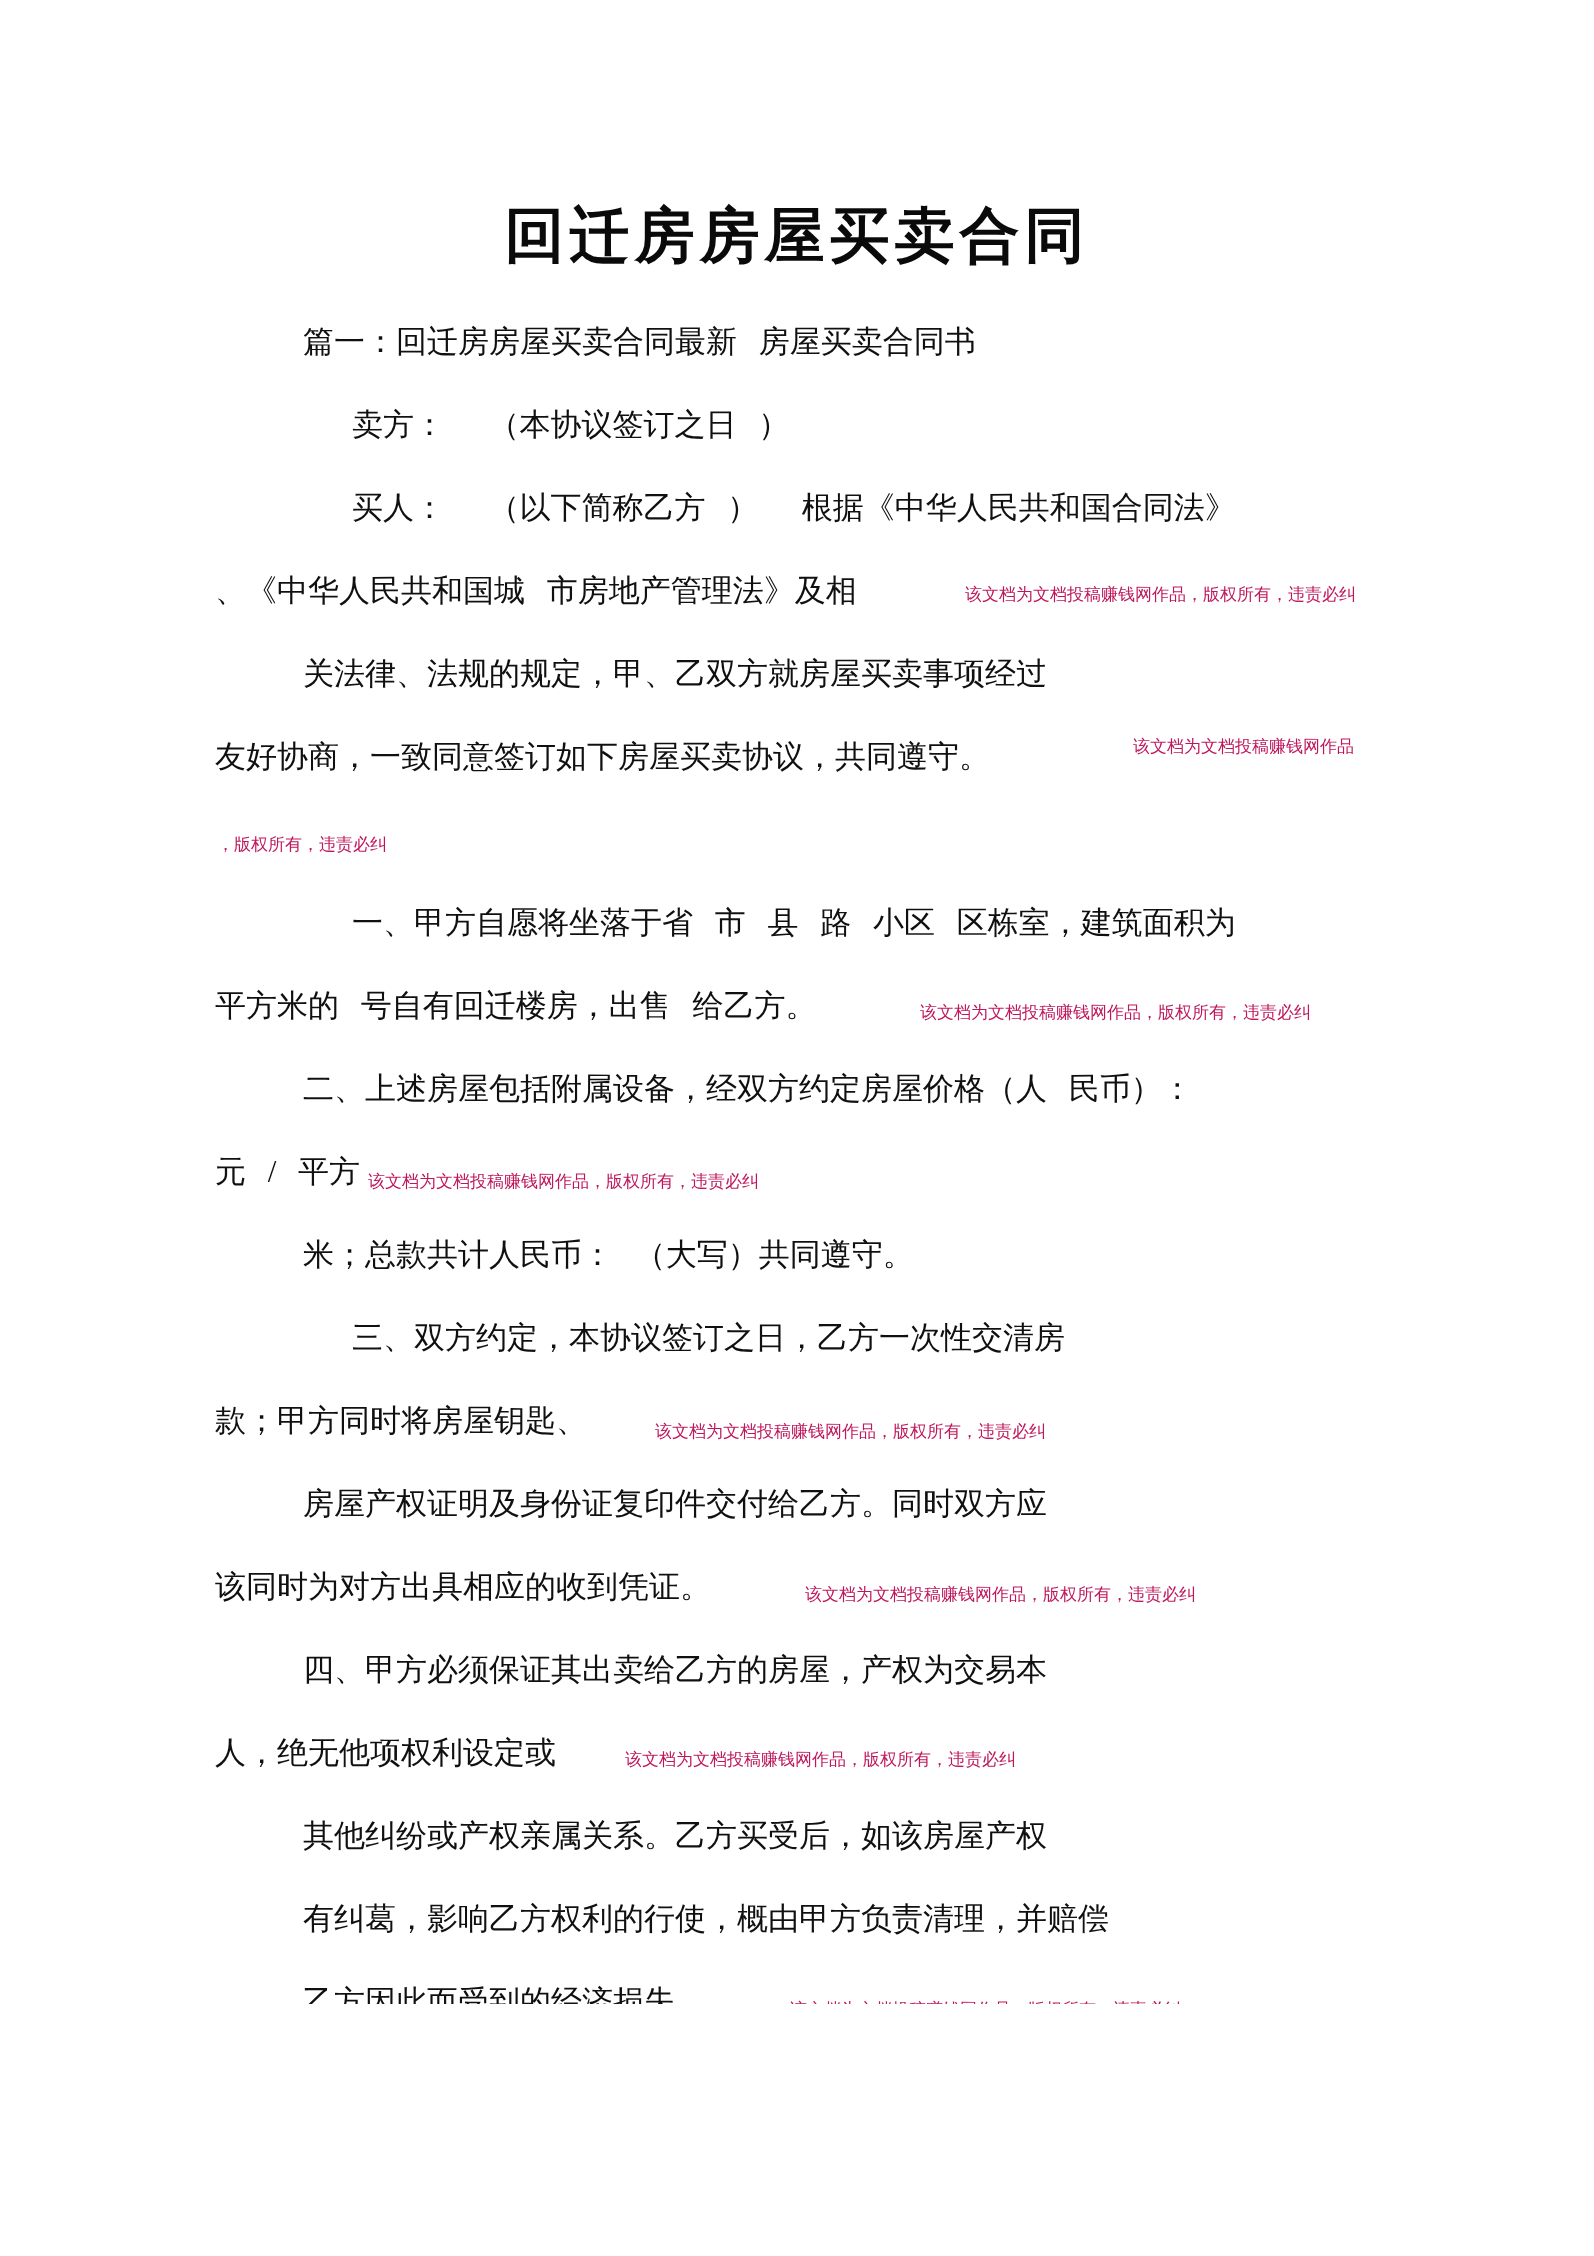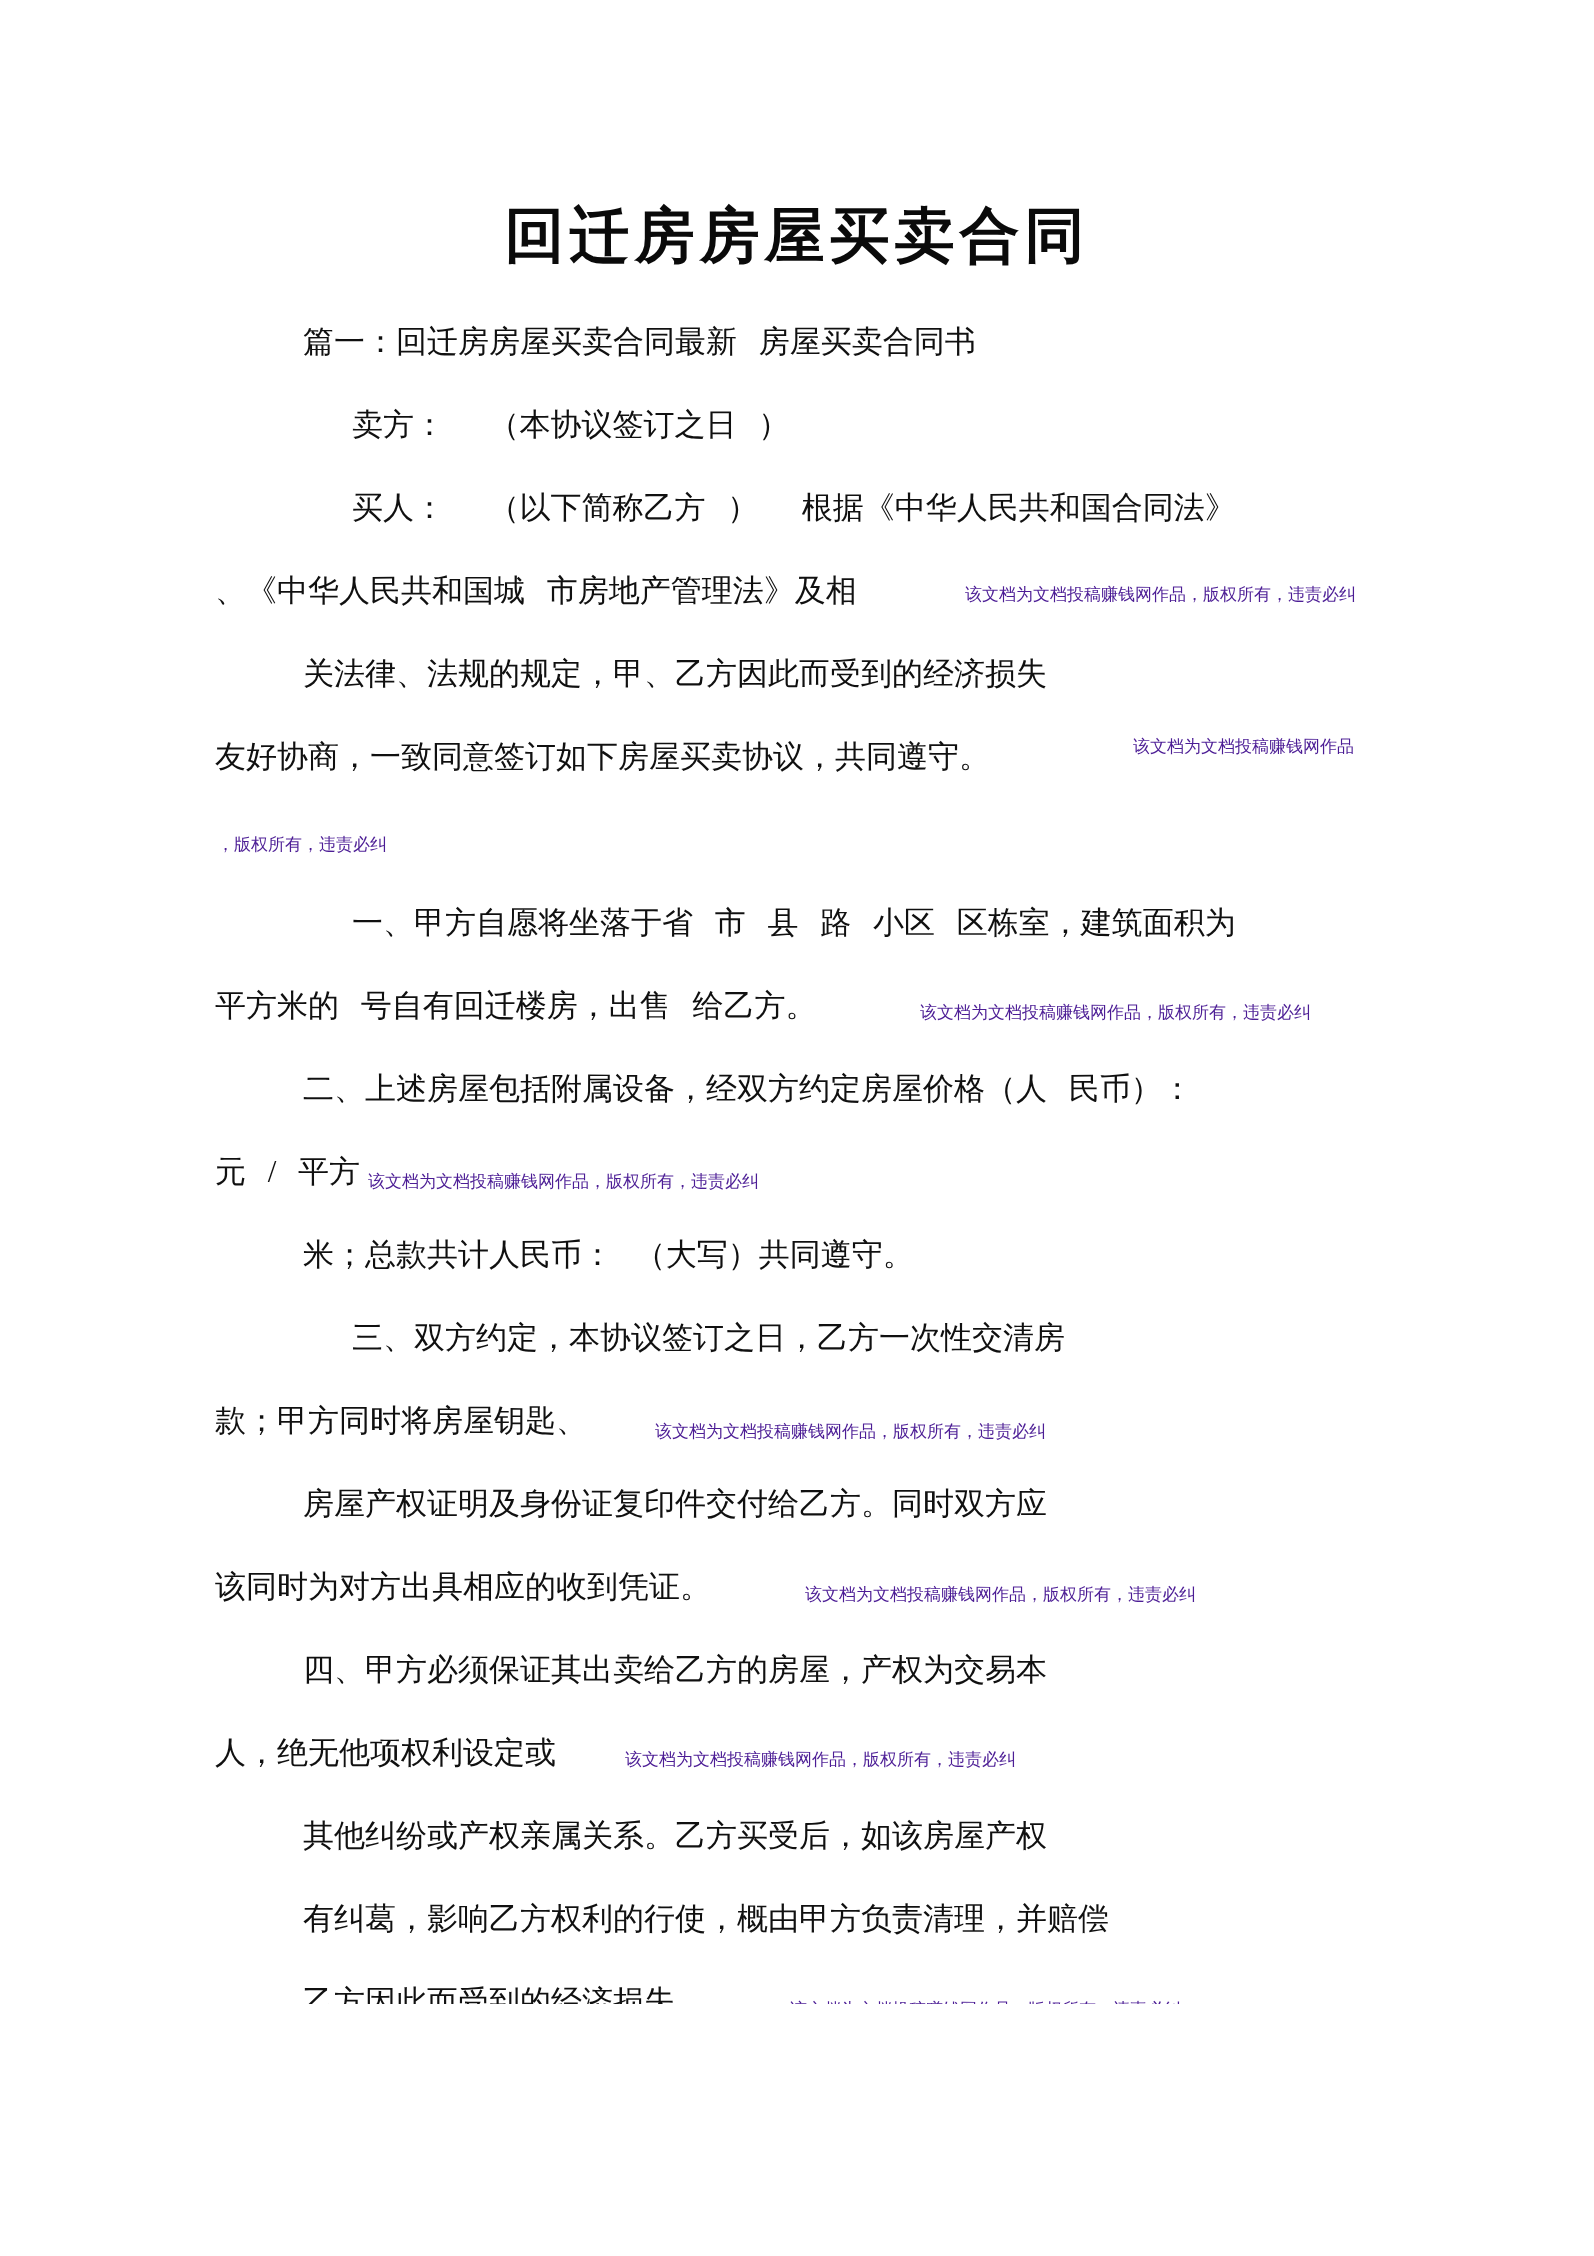--- a/index.html
+++ b/index.html
@@ -48,7 +48,7 @@
     font-family: "Liberation Sans", sans-serif;
     font-size: 17px;
     line-height: 20px;
-    color: #4c1d95;
+    color: #be185d;
     white-space: pre;
     letter-spacing: 0;
   }

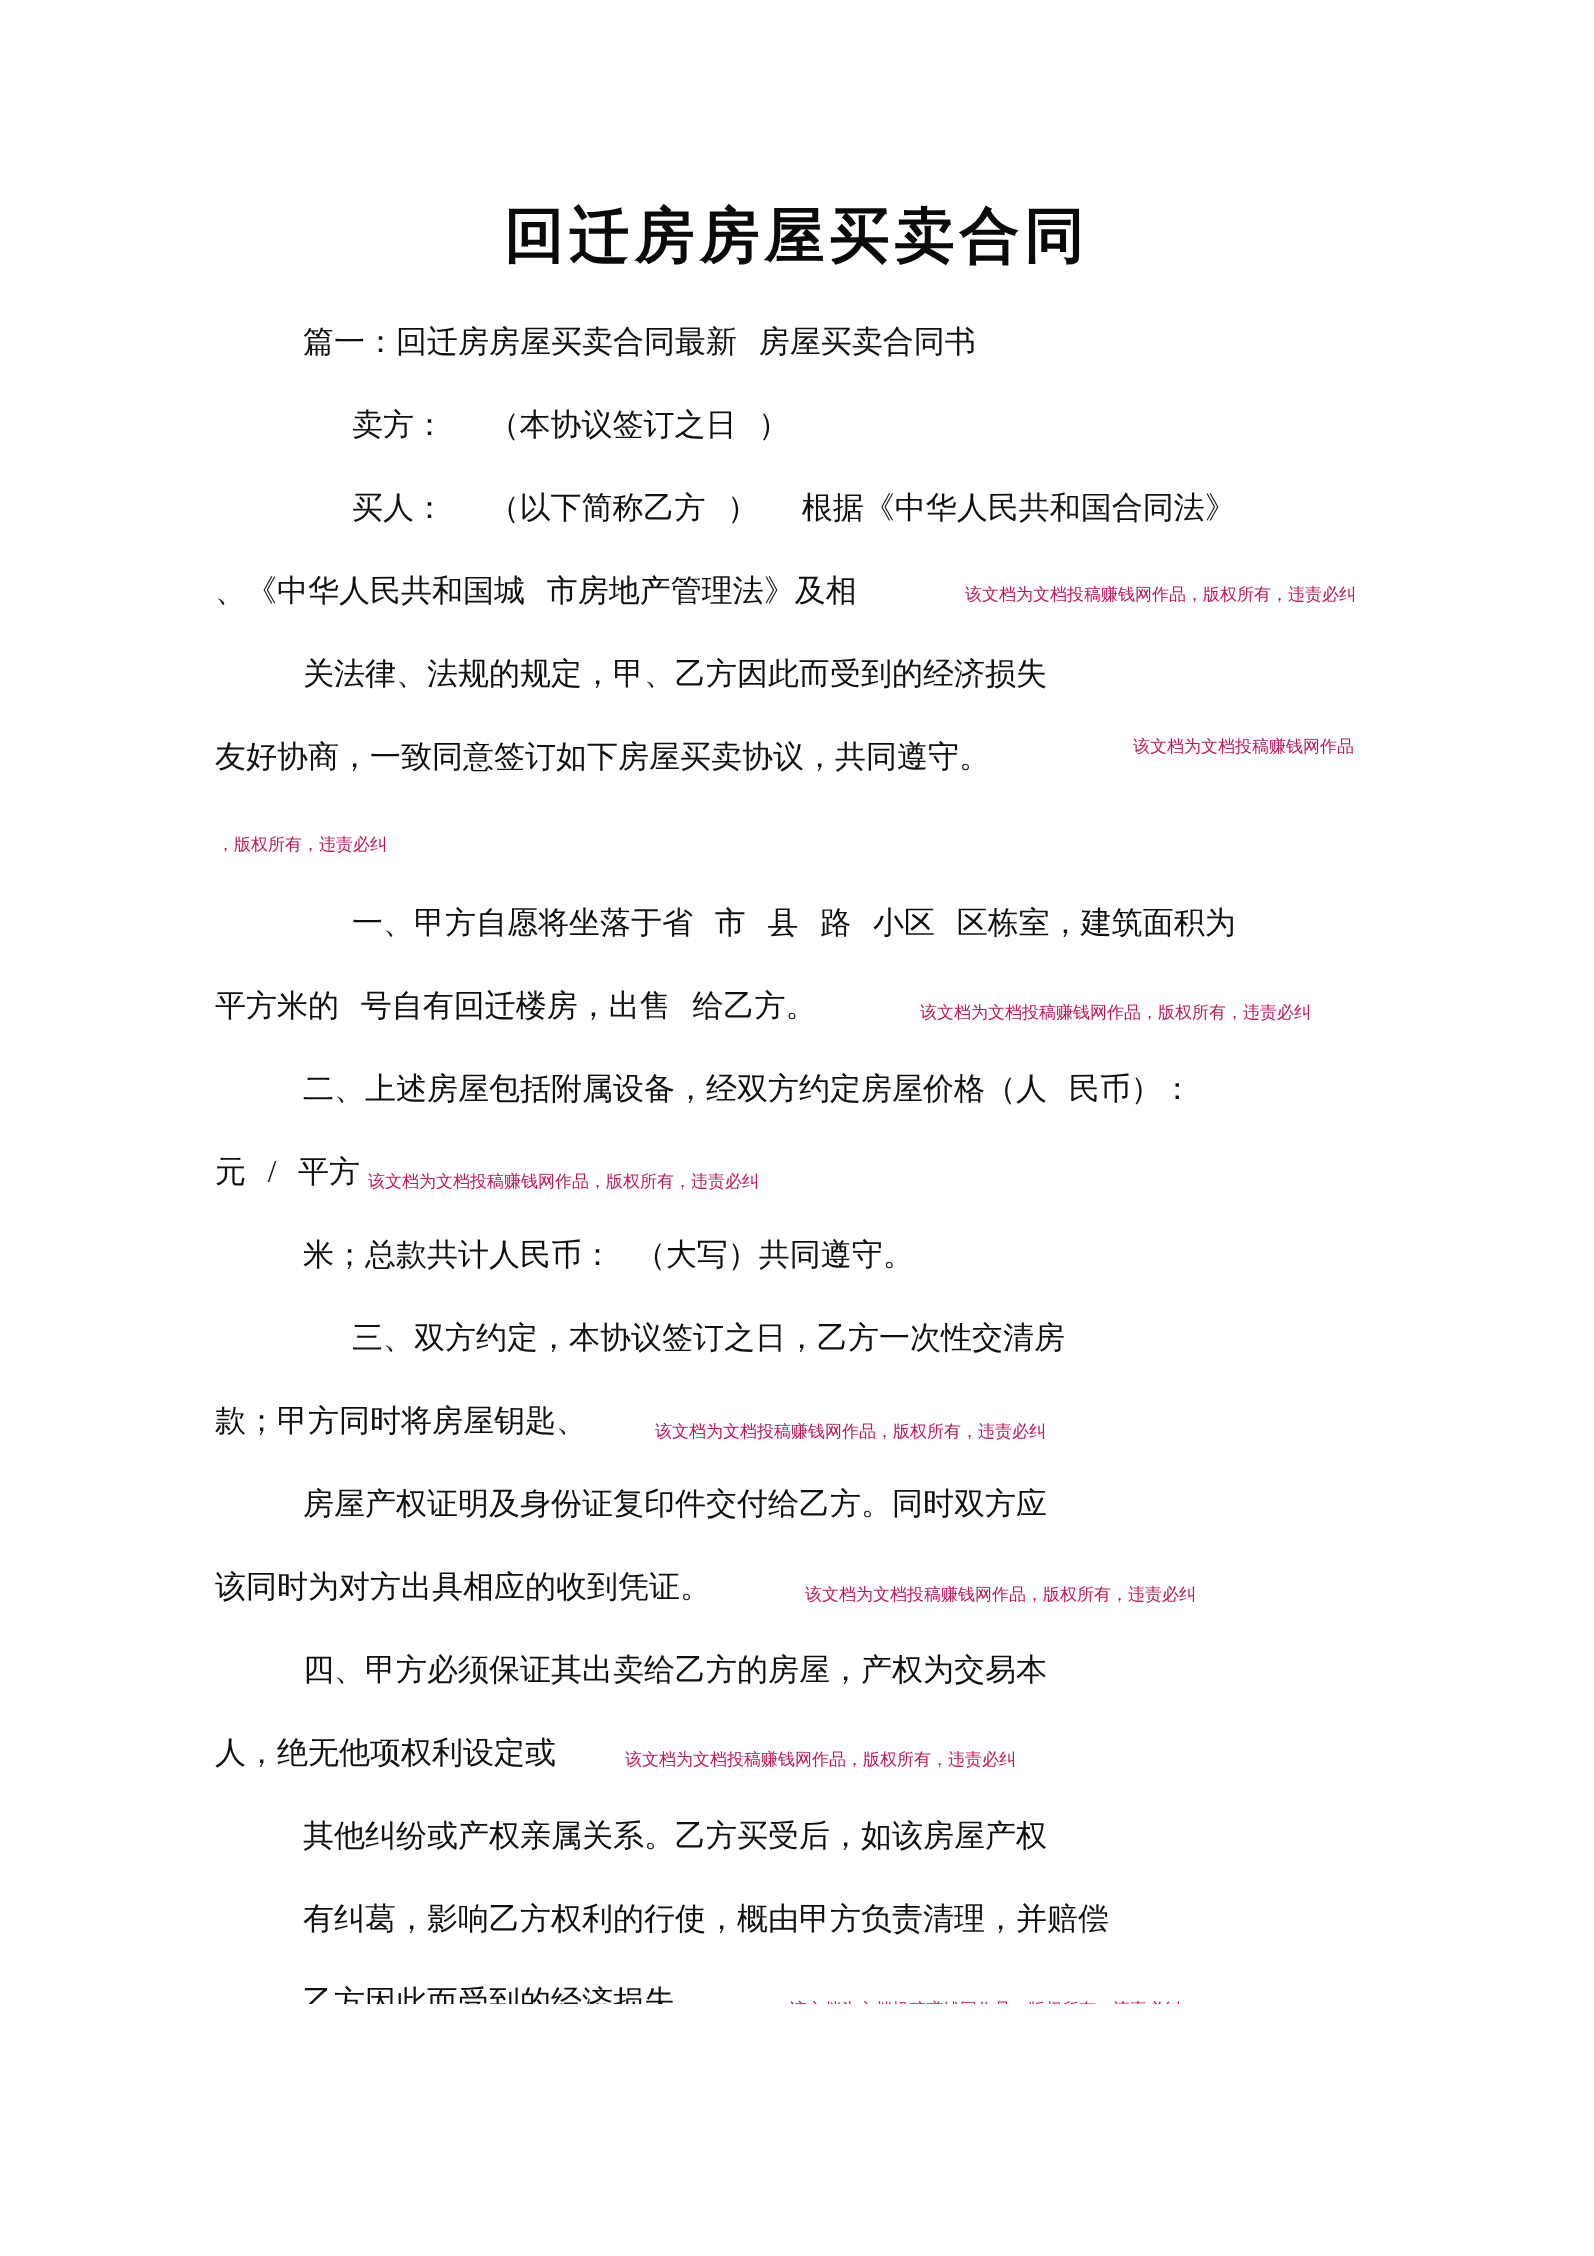--- a/index.html
+++ b/index.html
@@ -65,7 +65,7 @@
     <div class="line indent-2">卖方：  （本协议签订之日 ）</div>
     <div class="line indent-2">买人：  （以下简称乙方 ）  根据《中华人民共和国合同法》</div>
     <div class="line indent-0">、《中华人民共和国城 市房地产管理法》及相</div>
-    <div class="line indent-1">关法律、法规的规定，甲、乙方因此而受到的经济损失</div>
+    <div class="line indent-1">关法律、法规的规定，甲、乙双方就房屋买卖事项经过</div>
     <div class="line indent-0">友好协商，一致同意签订如下房屋买卖协议，共同遵守。</div>
     <div class="line indent-0"></div>
     <div class="line indent-2">一、甲方自愿将坐落于省 市 县 路 小区 区栋室，建筑面积为</div>

